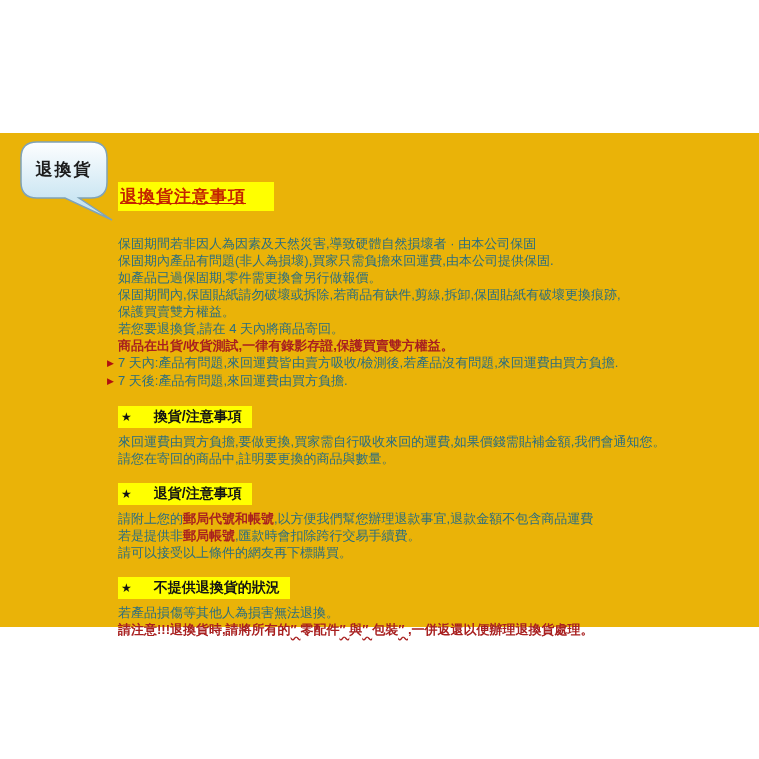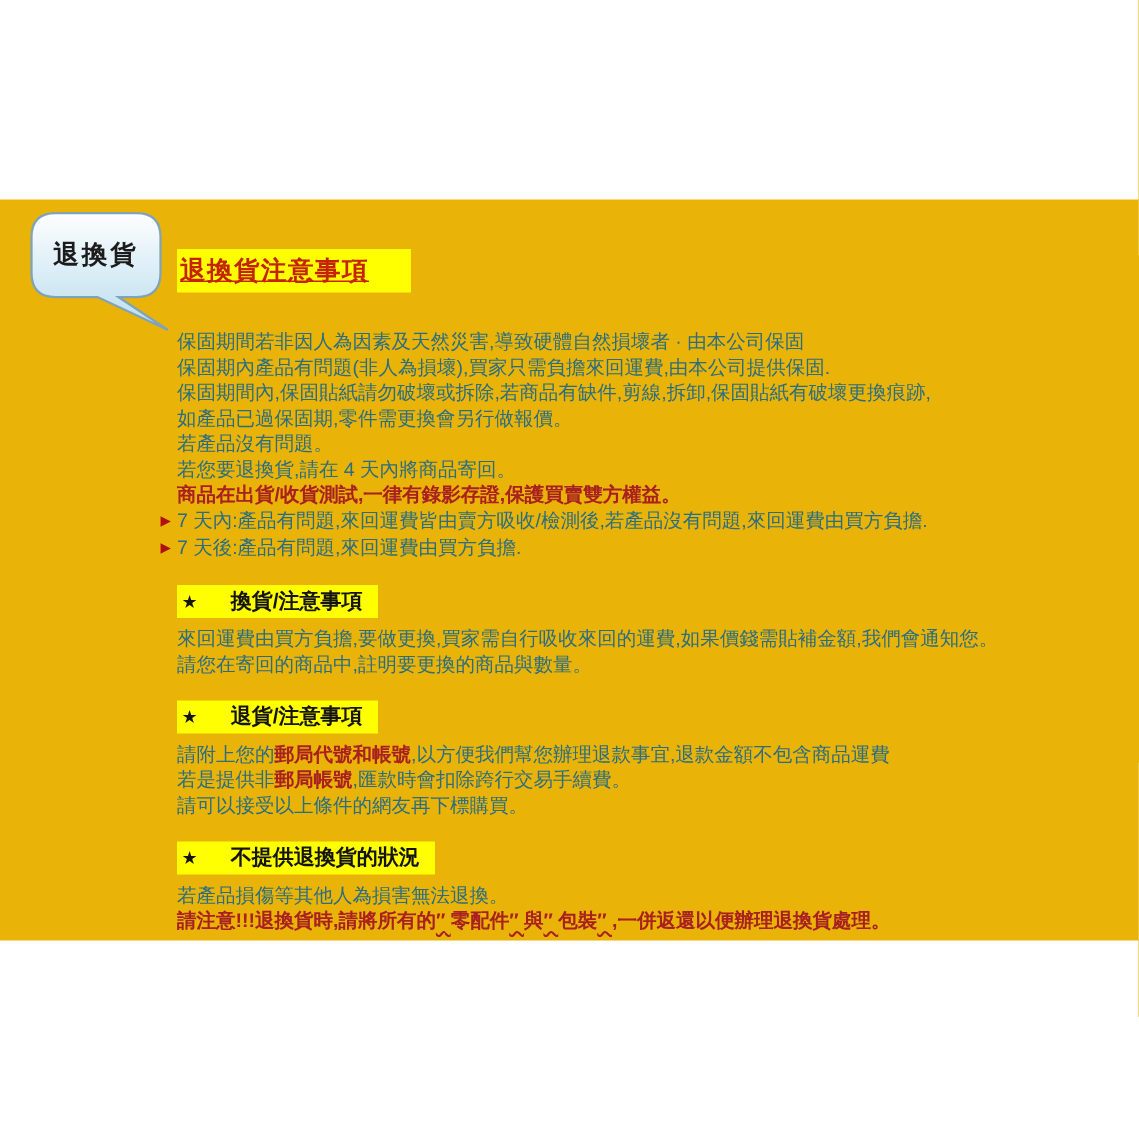--- a/index.html
+++ b/index.html
@@ -22,7 +22,7 @@
     font-size:17px;font-weight:bold;color:#1c1c1c;letter-spacing:2px;
   }
   
-  .content{position:absolute;left:118px;top:33px;width:632px;}
+  .content{position:absolute;left:118px;top:49px;width:632px;}
   .title{
     display:inline-block;background:#ffff00;color:#c42400;
     font-size:17px;font-weight:bold;text-decoration:underline;

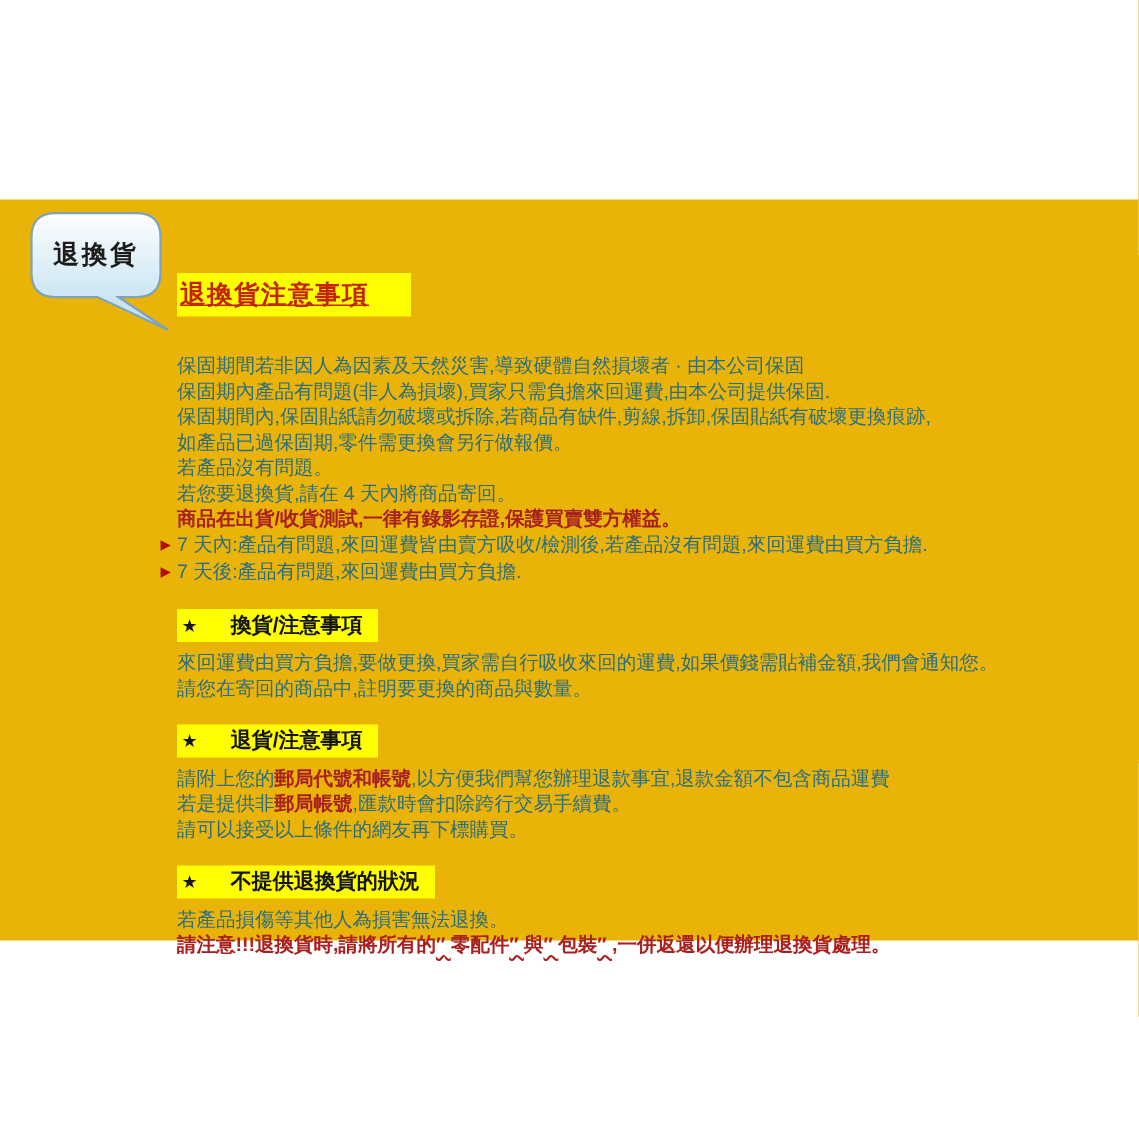--- a/index.html
+++ b/index.html
@@ -72,8 +72,8 @@
     <div class="intro">
         <div class="line style-body"><span class="seg-body">保固期間若非因人為因素及天然災害,導致硬體自然損壞者 · 由本公司保固</span></div>
         <div class="line style-body"><span class="seg-body">保固期內產品有問題(非人為損壞),買家只需負擔來回運費,由本公司提供保固.</span></div>
+        <div class="line style-body"><span class="seg-body">如產品已過保固期,零件需更換會另行做報價。</span></div>
         <div class="line style-body"><span class="seg-body">保固期間內,保固貼紙請勿破壞或拆除,若商品有缺件,剪線,拆卸,保固貼紙有破壞更換痕跡,</span></div>
-        <div class="line style-body"><span class="seg-body">如產品已過保固期,零件需更換會另行做報價。</span></div>
         <div class="line style-body"><span class="seg-body">若產品沒有問題。</span></div>
         <div class="line style-body"><span class="seg-body">若您要退換貨,請在 4 天內將商品寄回。</span></div>
         <div class="line style-redbold"><span class="seg-redbold">商品在出貨/收貨測試,一律有錄影存證,保護買賣雙方權益。</span></div>

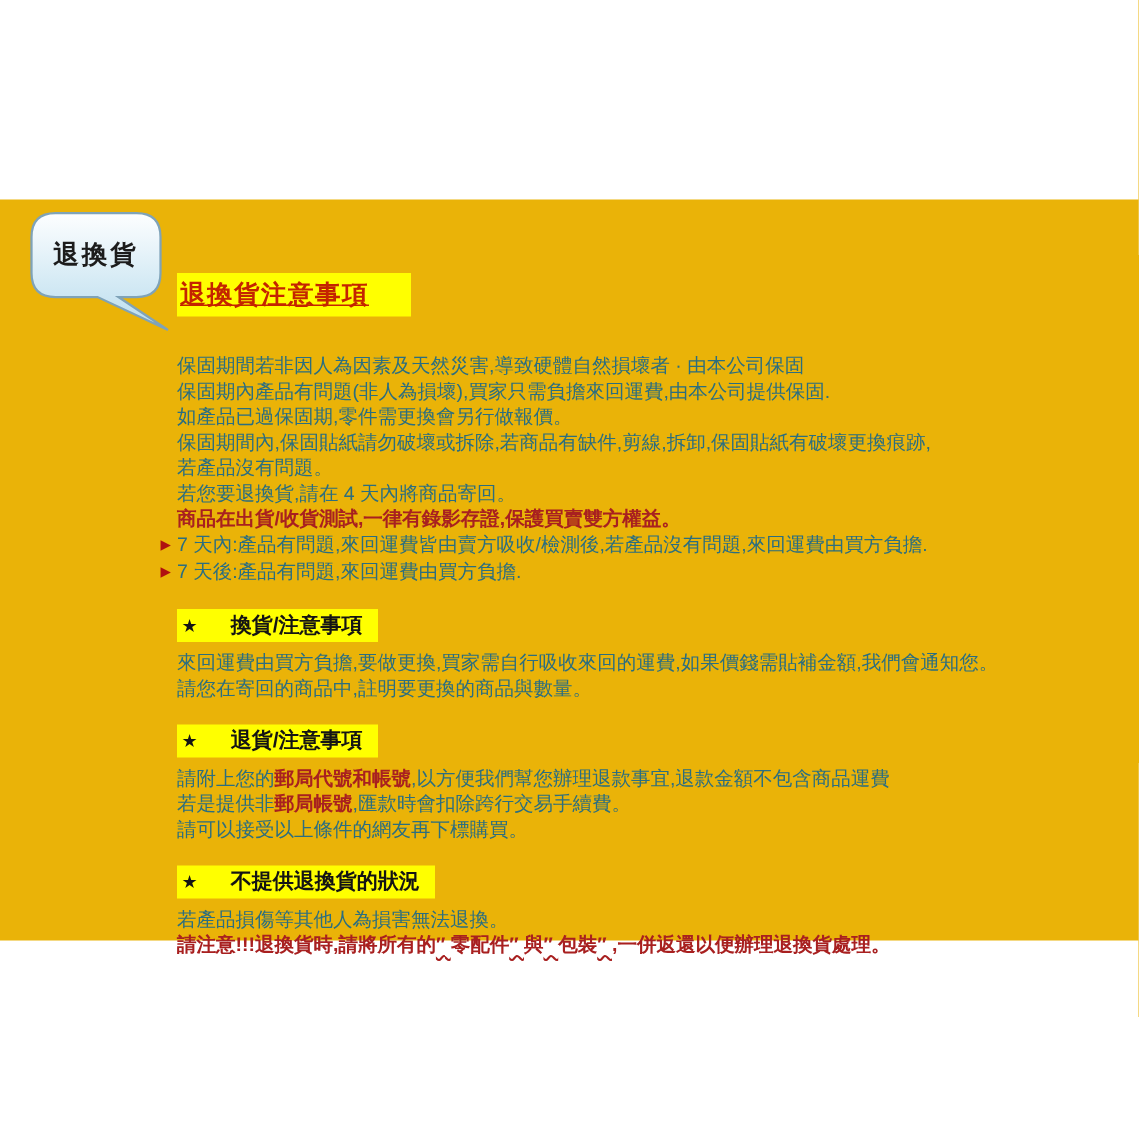--- a/index.html
+++ b/index.html
@@ -74,7 +74,7 @@
         <div class="line style-body"><span class="seg-body">保固期內產品有問題(非人為損壞),買家只需負擔來回運費,由本公司提供保固.</span></div>
         <div class="line style-body"><span class="seg-body">如產品已過保固期,零件需更換會另行做報價。</span></div>
         <div class="line style-body"><span class="seg-body">保固期間內,保固貼紙請勿破壞或拆除,若商品有缺件,剪線,拆卸,保固貼紙有破壞更換痕跡,</span></div>
-        <div class="line style-body"><span class="seg-body">若產品沒有問題。</span></div>
+        <div class="line style-body"><span class="seg-body">保護買賣雙方權益。</span></div>
         <div class="line style-body"><span class="seg-body">若您要退換貨,請在 4 天內將商品寄回。</span></div>
         <div class="line style-redbold"><span class="seg-redbold">商品在出貨/收貨測試,一律有錄影存證,保護買賣雙方權益。</span></div>
       </div>

